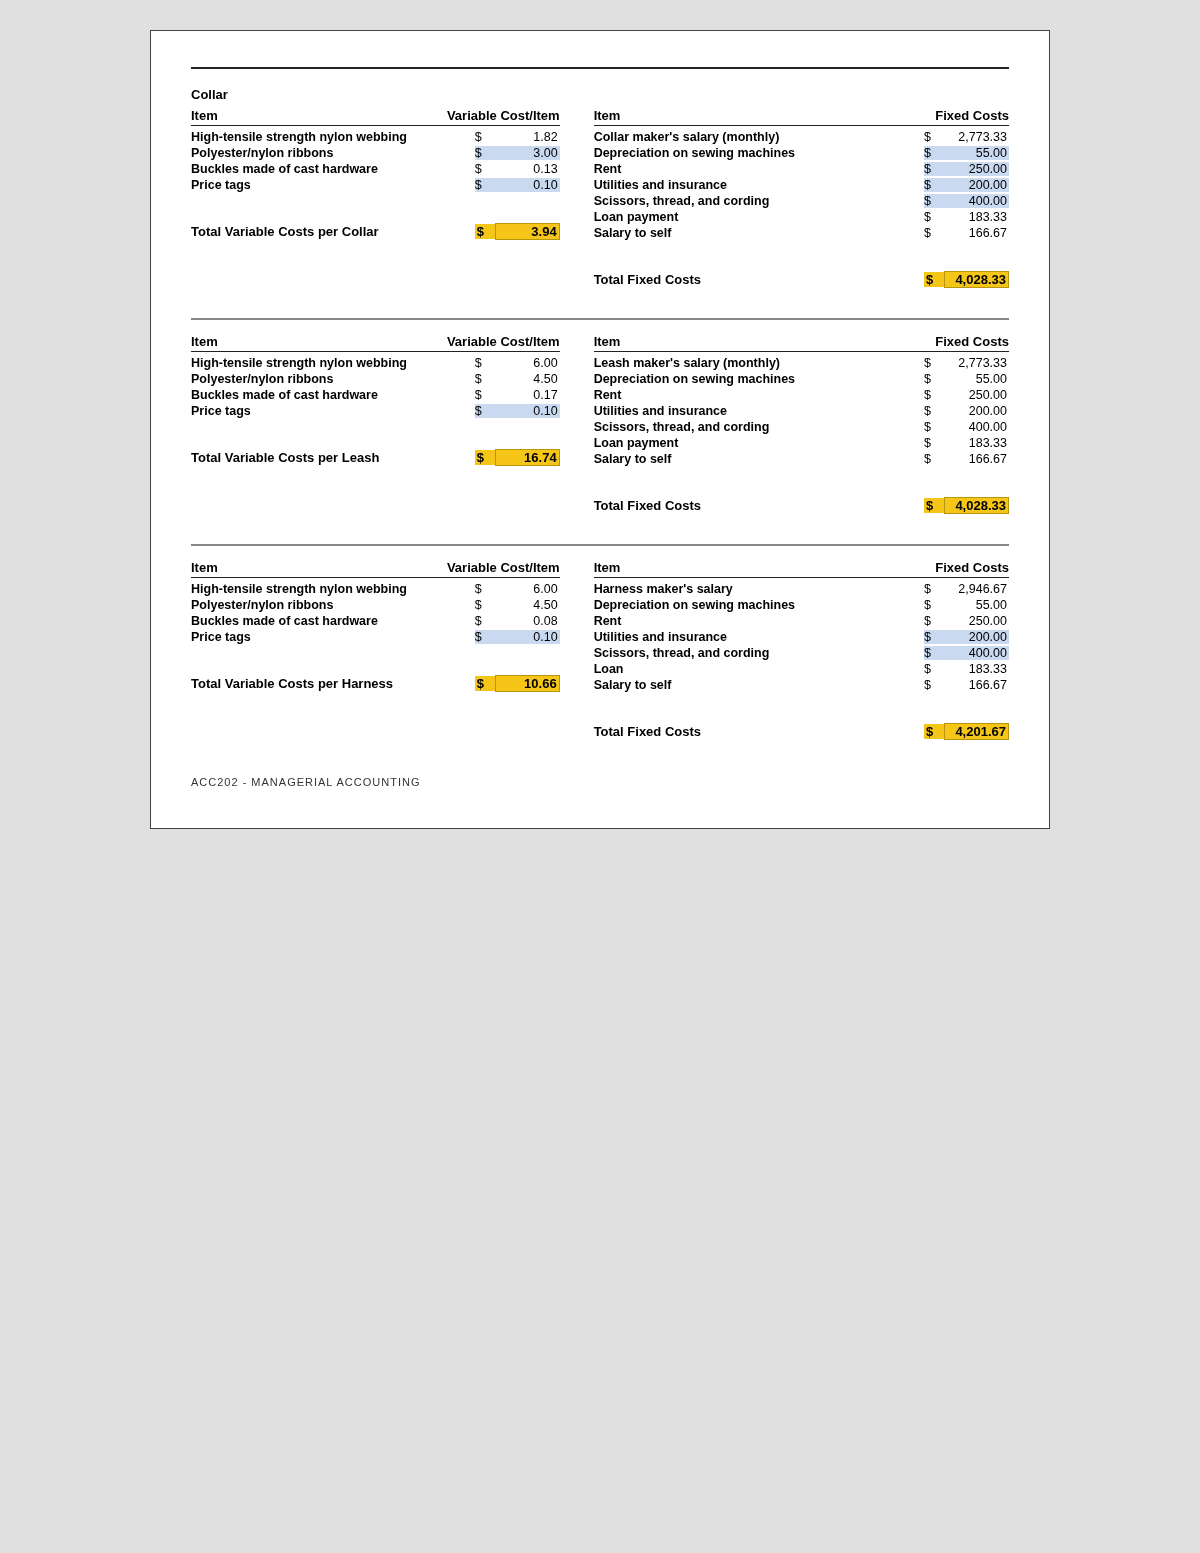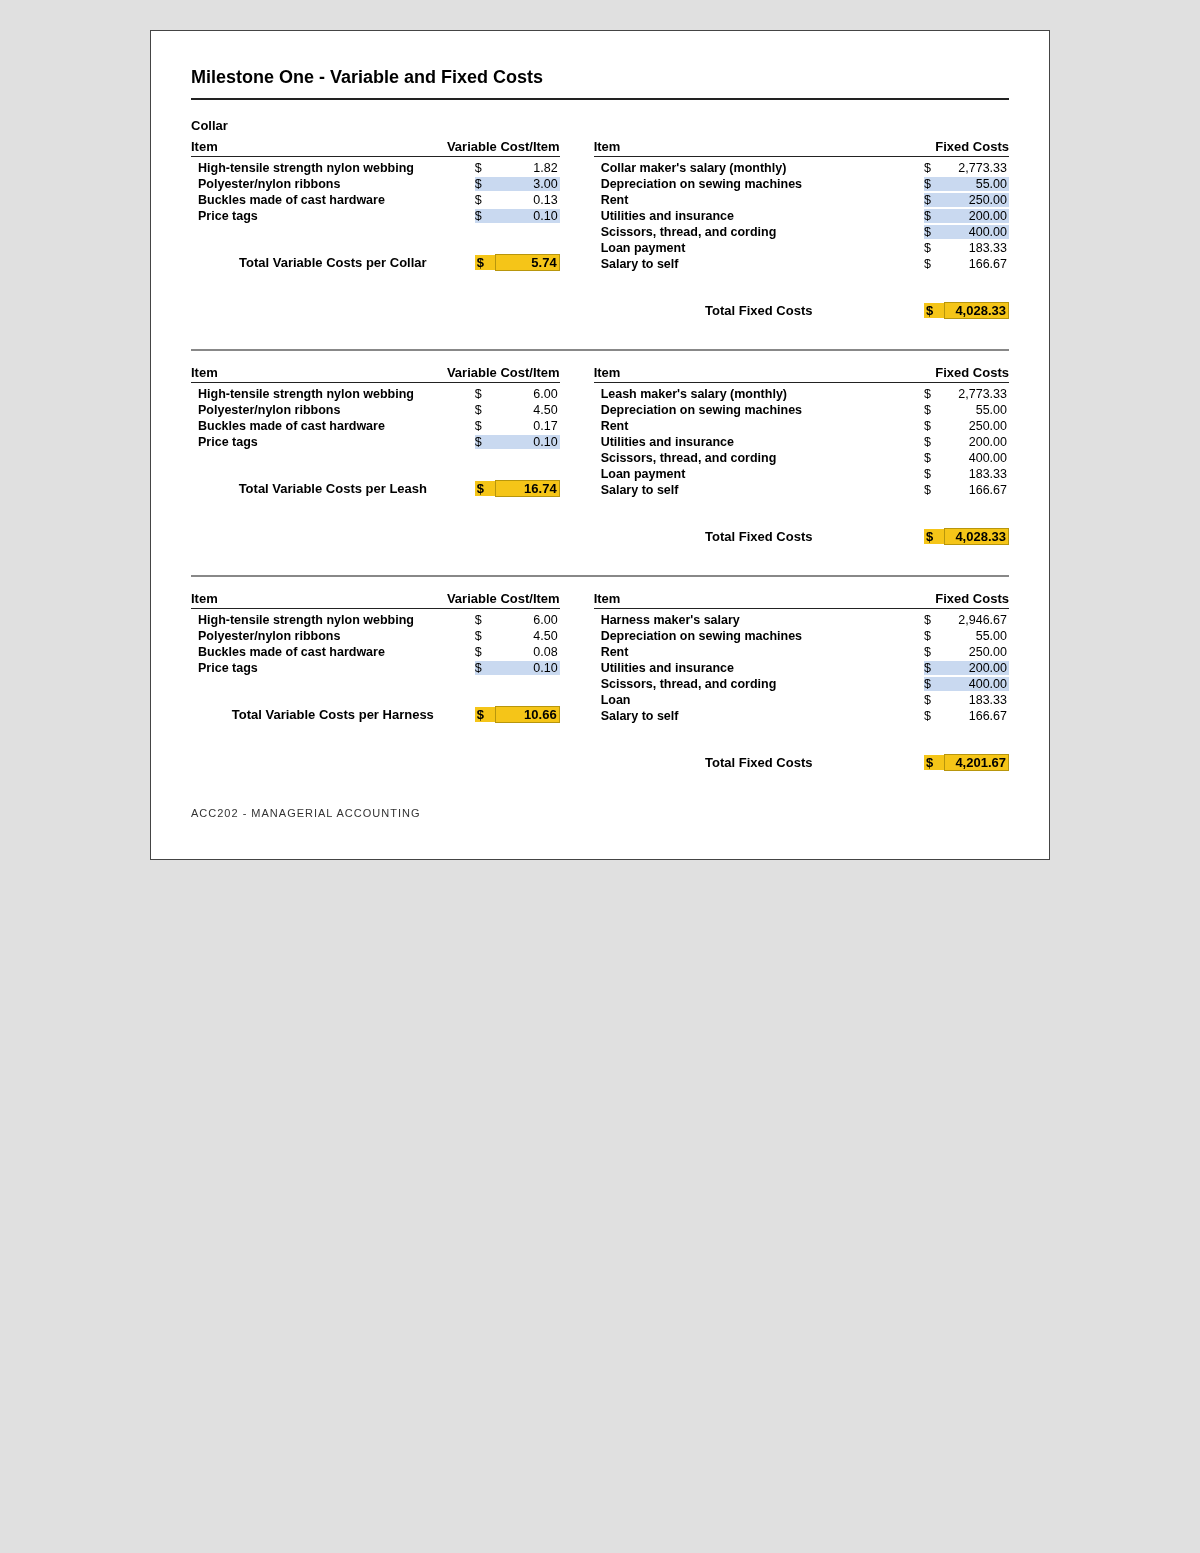--- a/index.html
+++ b/index.html
@@ -134,7 +134,6 @@
 <body>
 
 <div class="page">
-  <div class="page-title">Milestone One - Variable and Fixed Costs</div>
   <hr class="page-title-divider">
 
   <div id="sections-container">

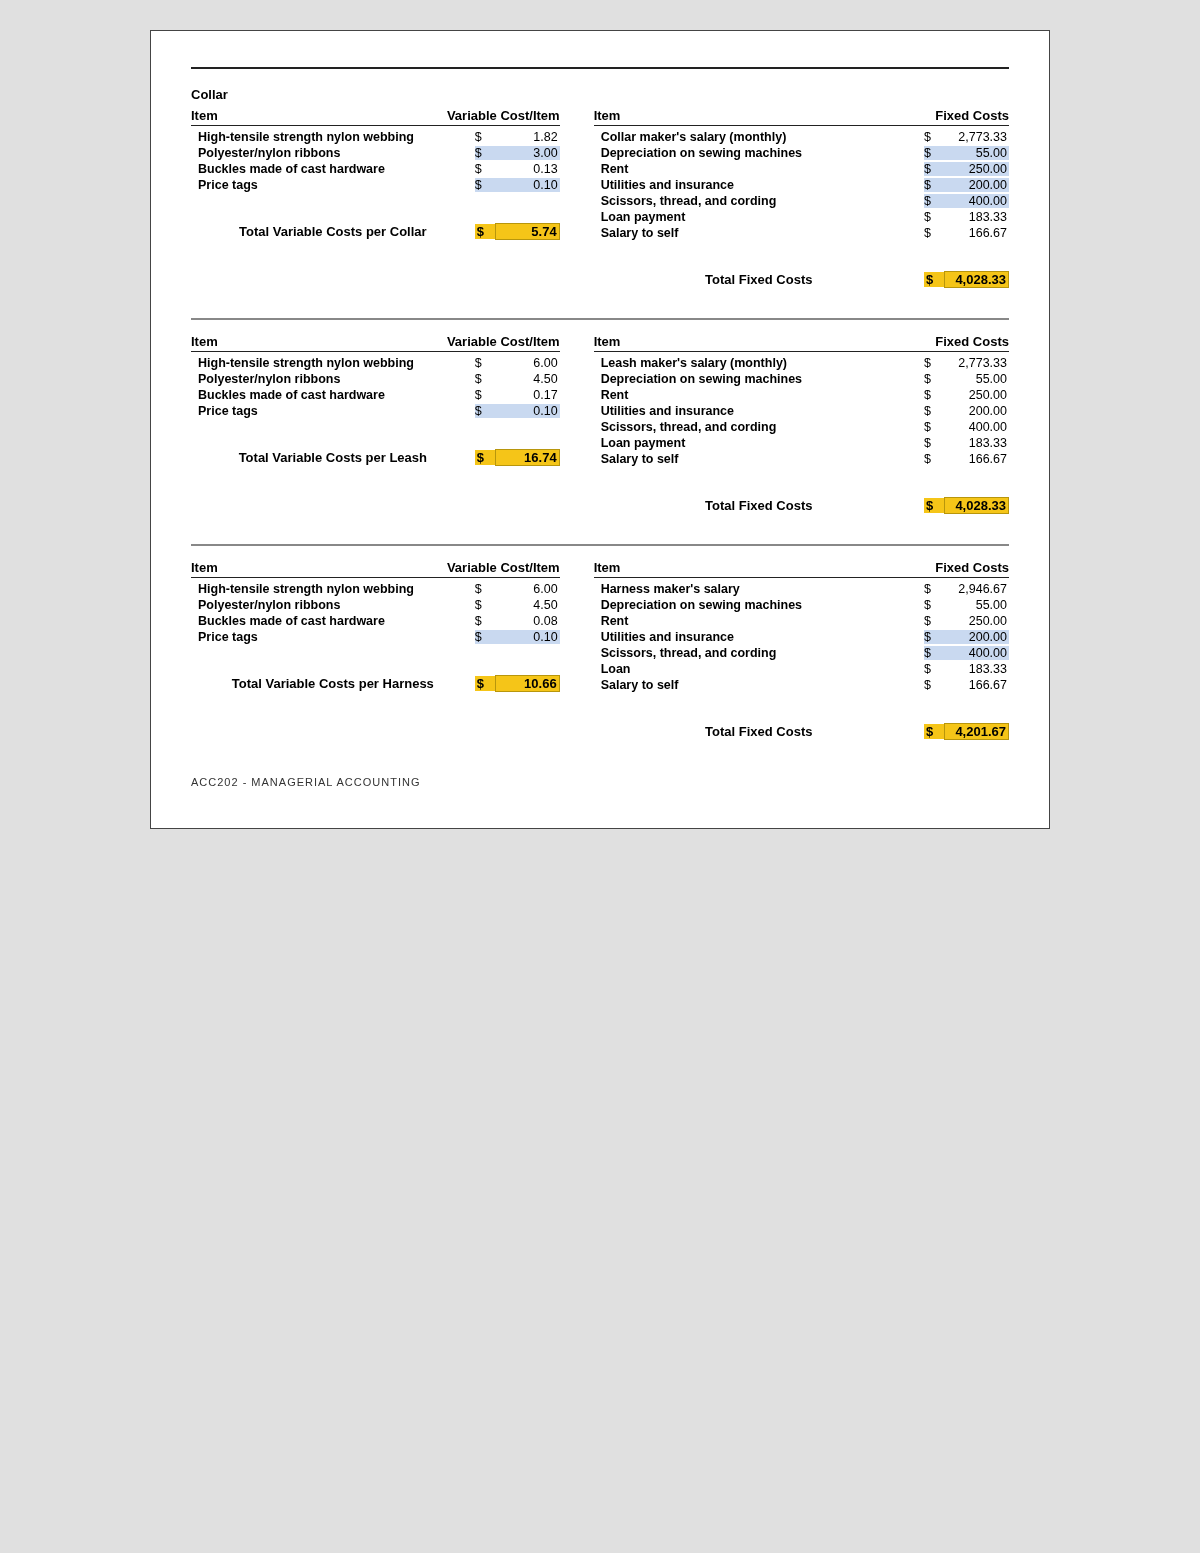--- a/index.html
+++ b/index.html
@@ -69,7 +69,6 @@
       display: flex;
       align-items: flex-start;
       padding: 1px 0;
-      margin-left: 7px;
     }
     .data-row-item {
       flex: 1;

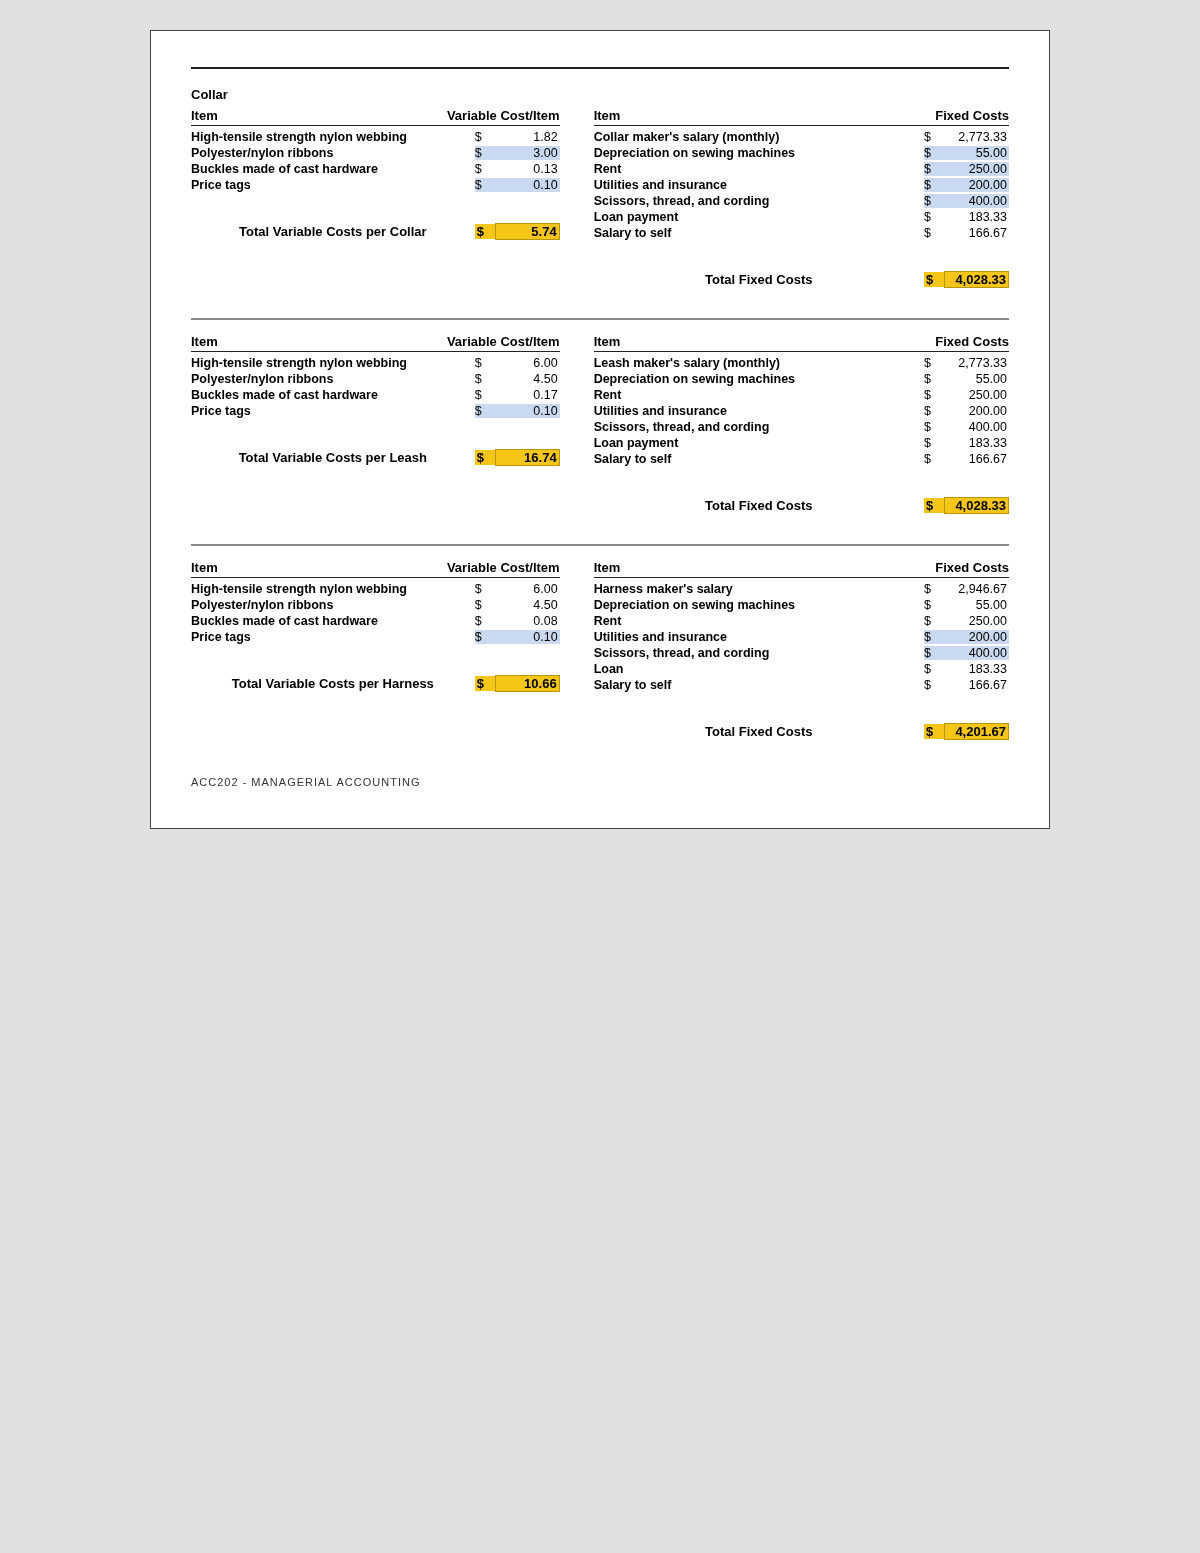--- a/index.html
+++ b/index.html
@@ -100,7 +100,6 @@
       flex: 1;
       font-weight: bold;
       font-size: 13px;
-      text-align: center;
     }
     .total-dollar {
       width: 20px;

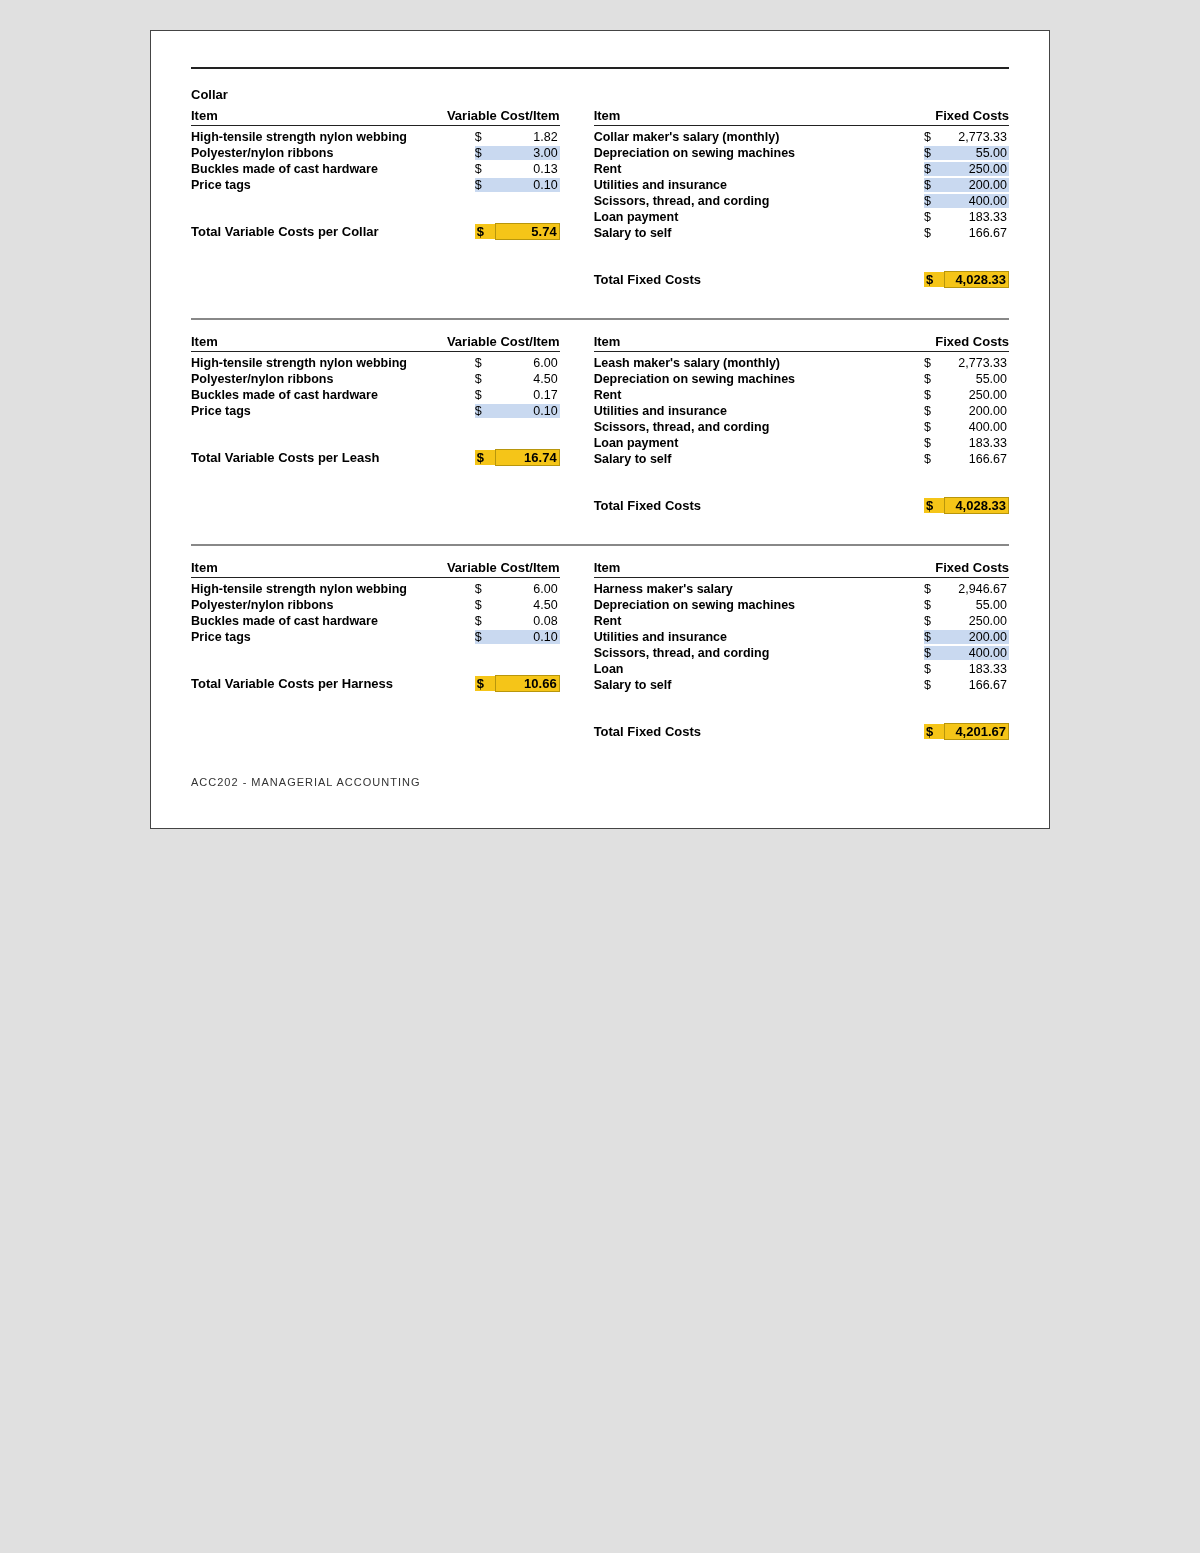--- a/index.html
+++ b/index.html
@@ -166,7 +166,7 @@
           <div class="total-row">
     <span class="total-label">Total Variable Costs per Collar</span>
     <span class="total-dollar">$</span>
-    <span class="total-value">5.74</span>
+    <span class="total-value">3.94</span>
   </div>
         </div>
         <div class="right-col">

